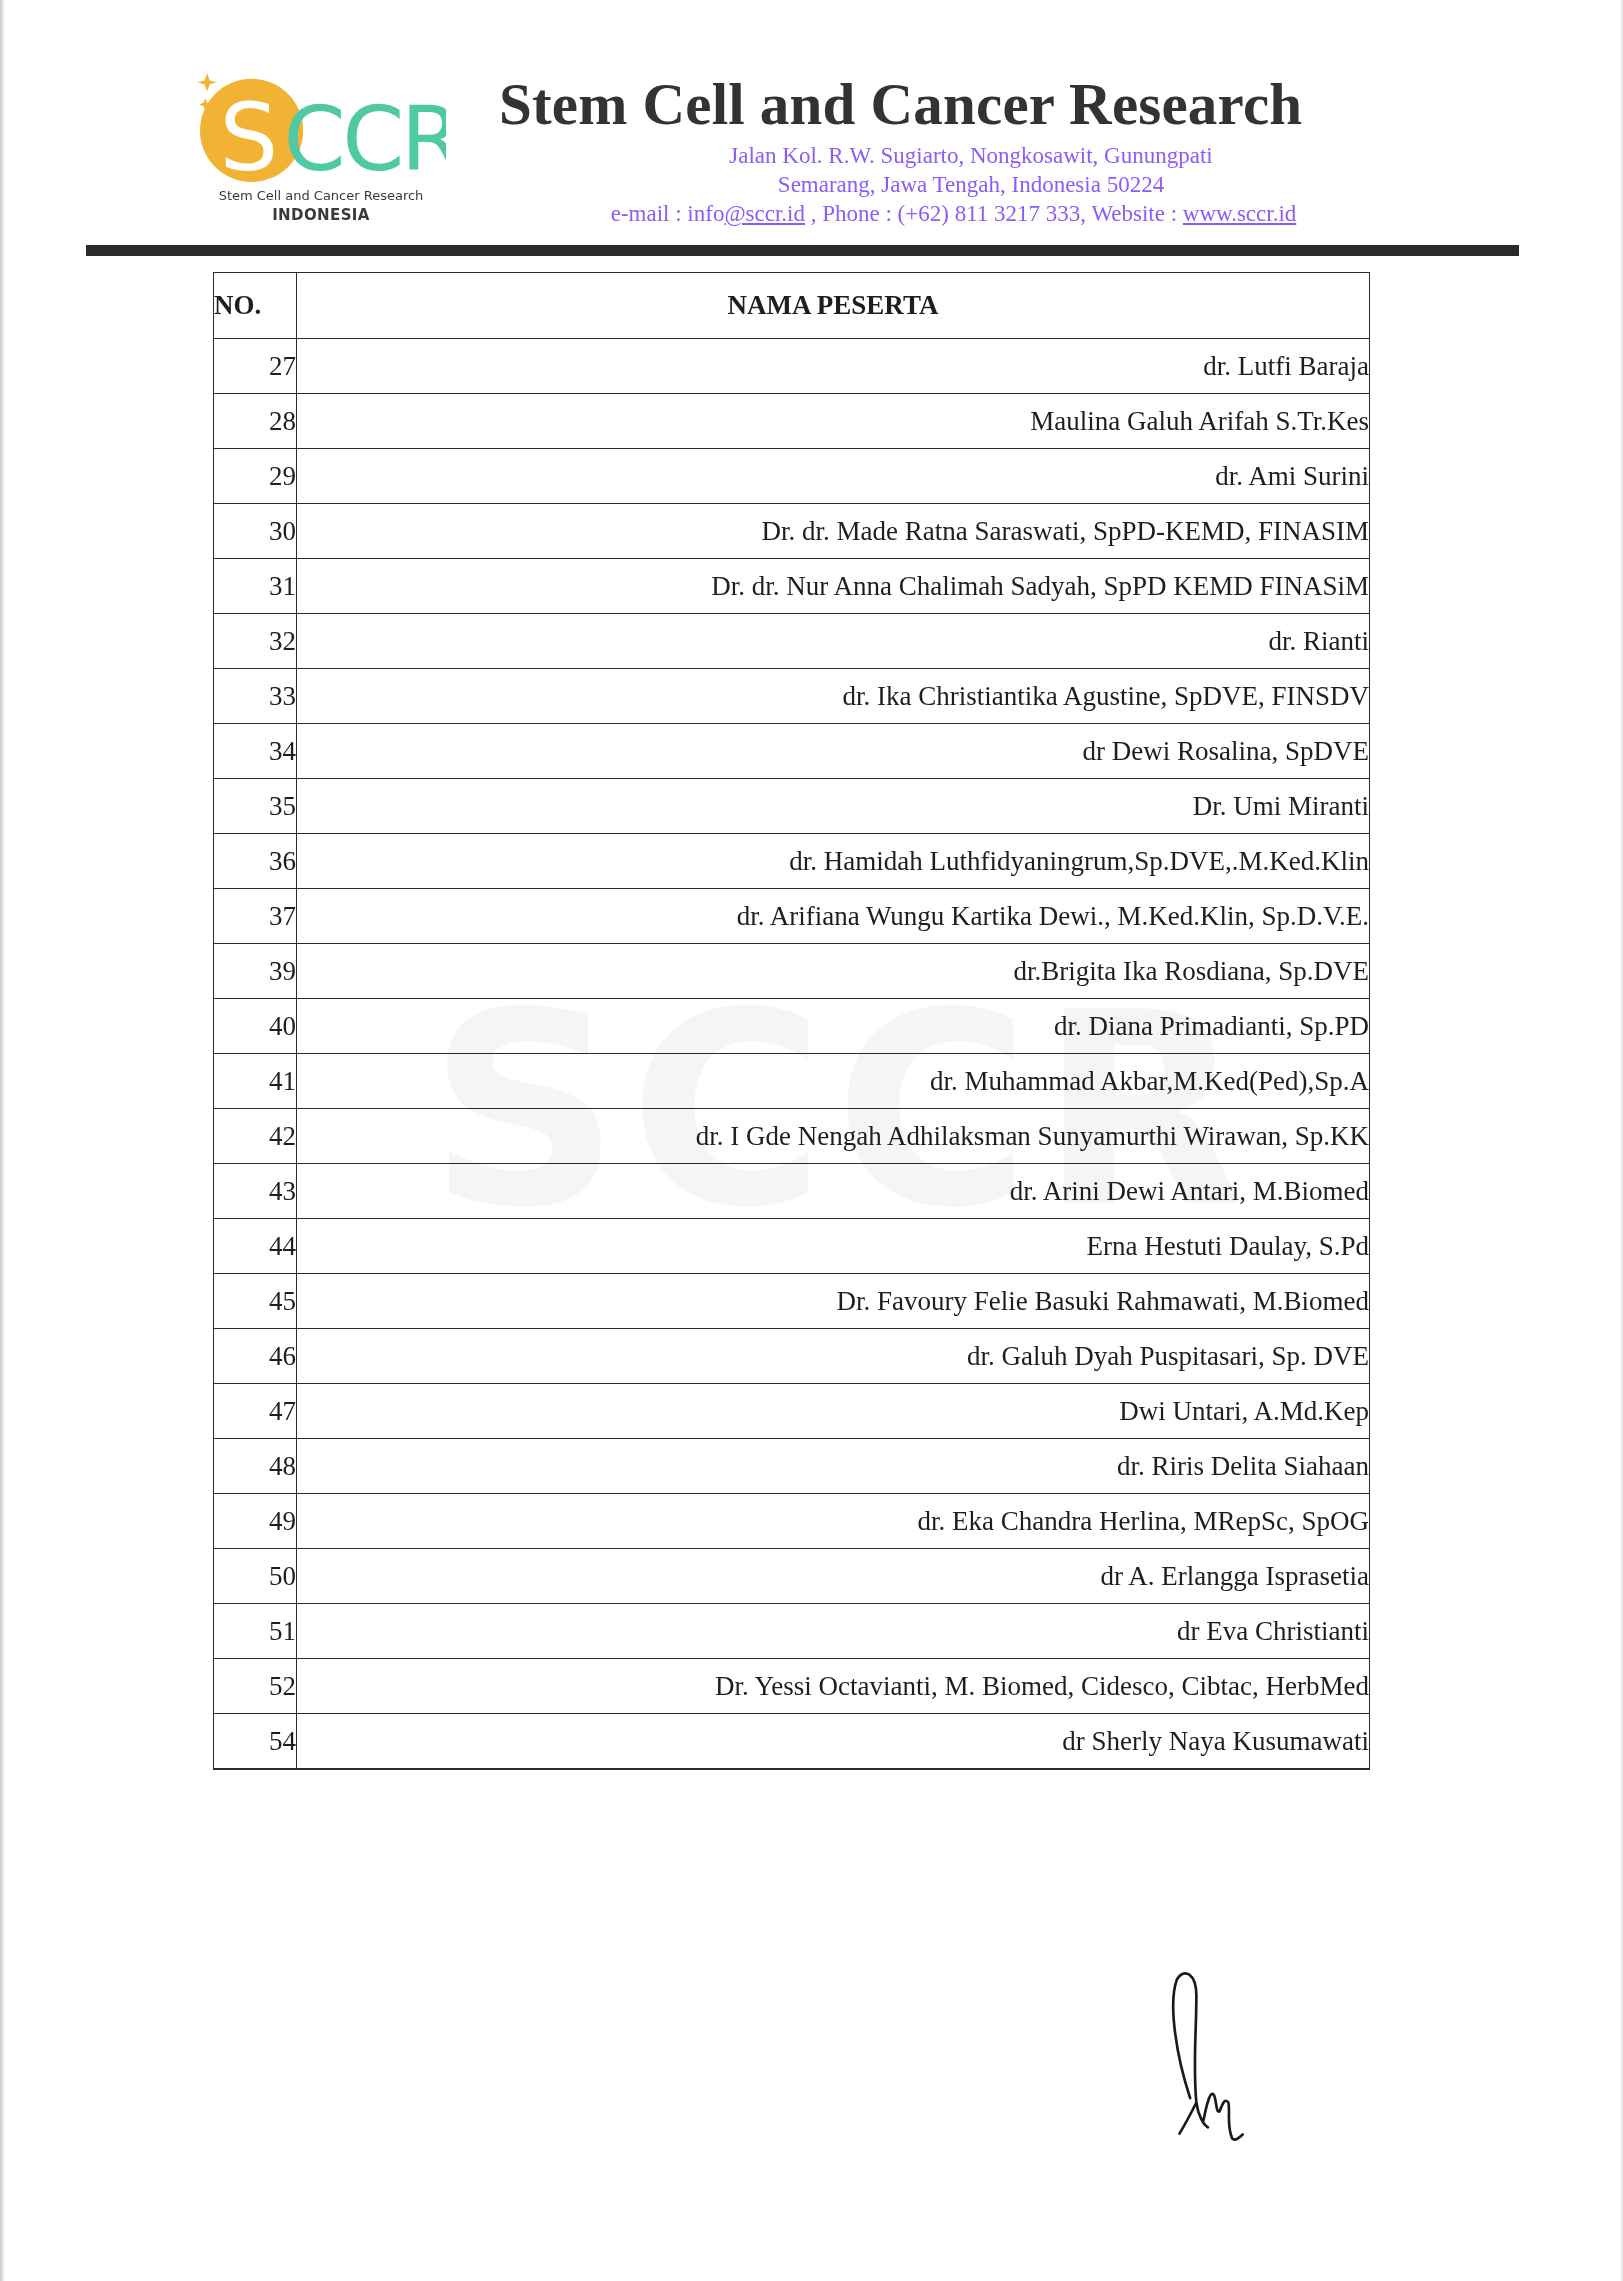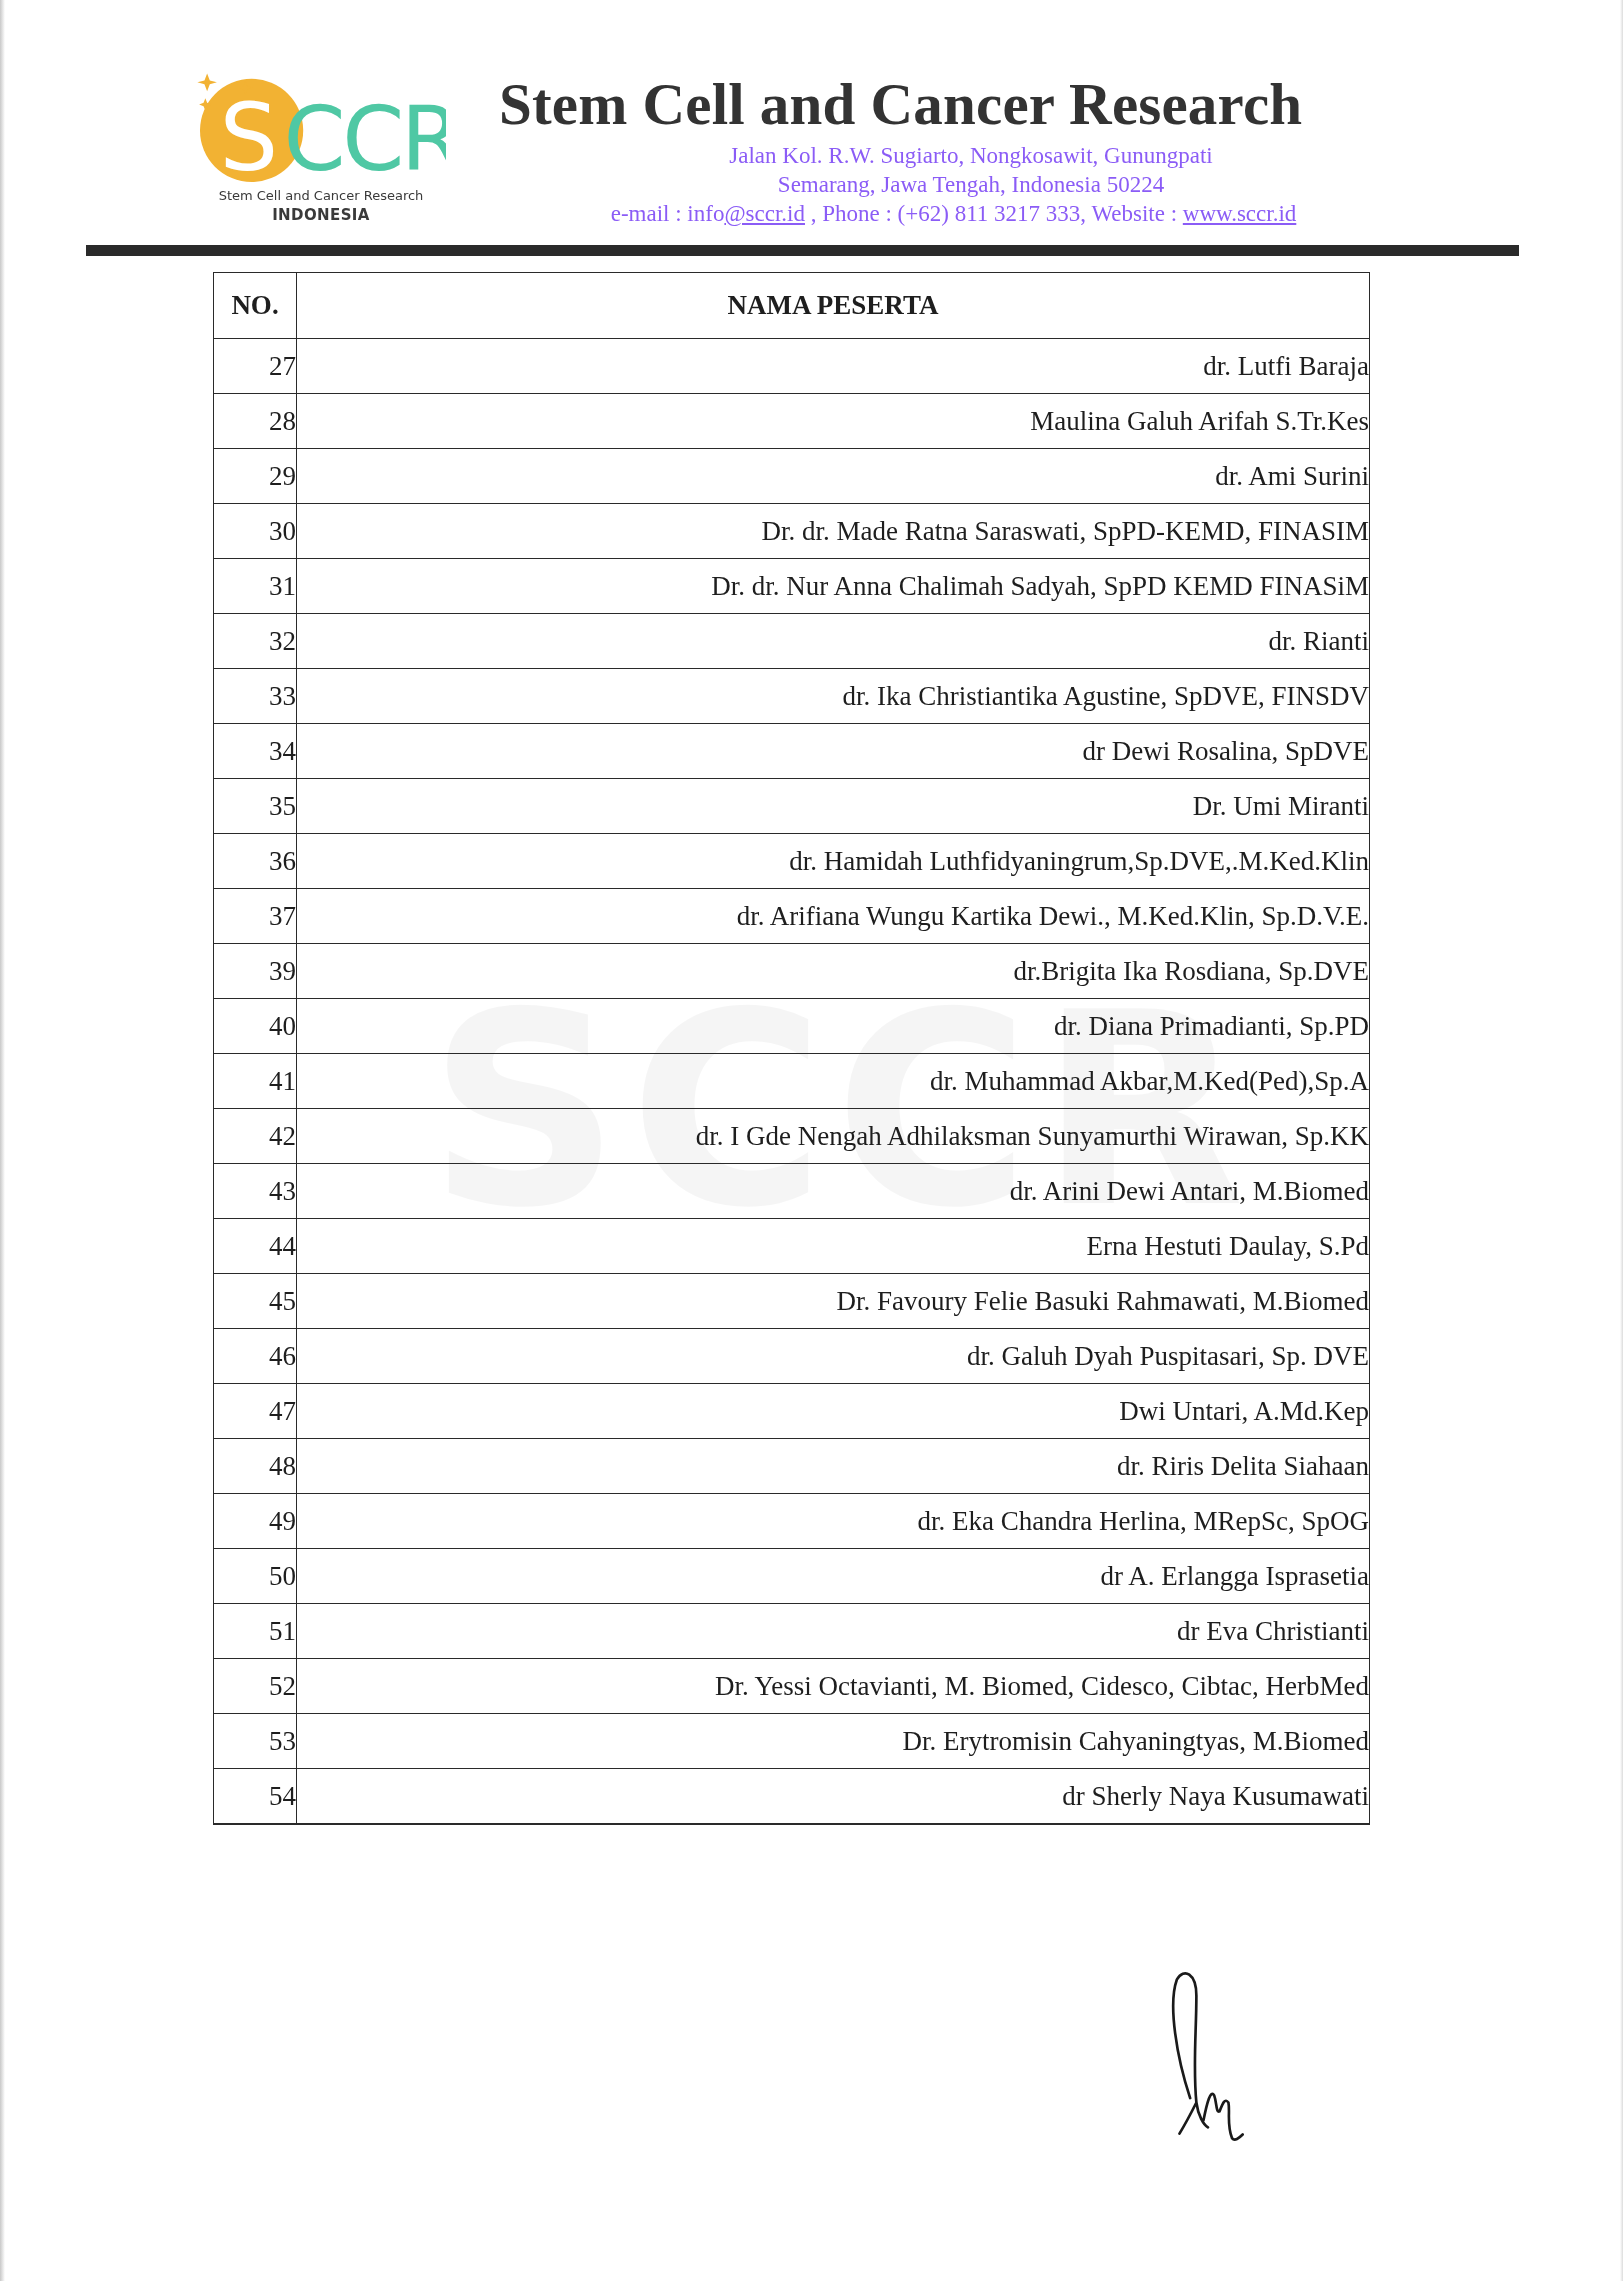--- a/index.html
+++ b/index.html
@@ -37,7 +37,7 @@
   table.participants thead th { height: 65px; font-weight: bold; }
   table.participants tbody td { height: 54px; }
   td.no { width: 82px; text-align: right; }
-  th.no-h { width: 82px; text-align: center; }
+  th.no-h { width: 82px; text-align: left; }
   td.name { padding-left: 7.1px !important; text-align: right; margin-left: 12px; }
   table.participants tbody tr:last-child td { border-bottom-width: 2.7px; }
 

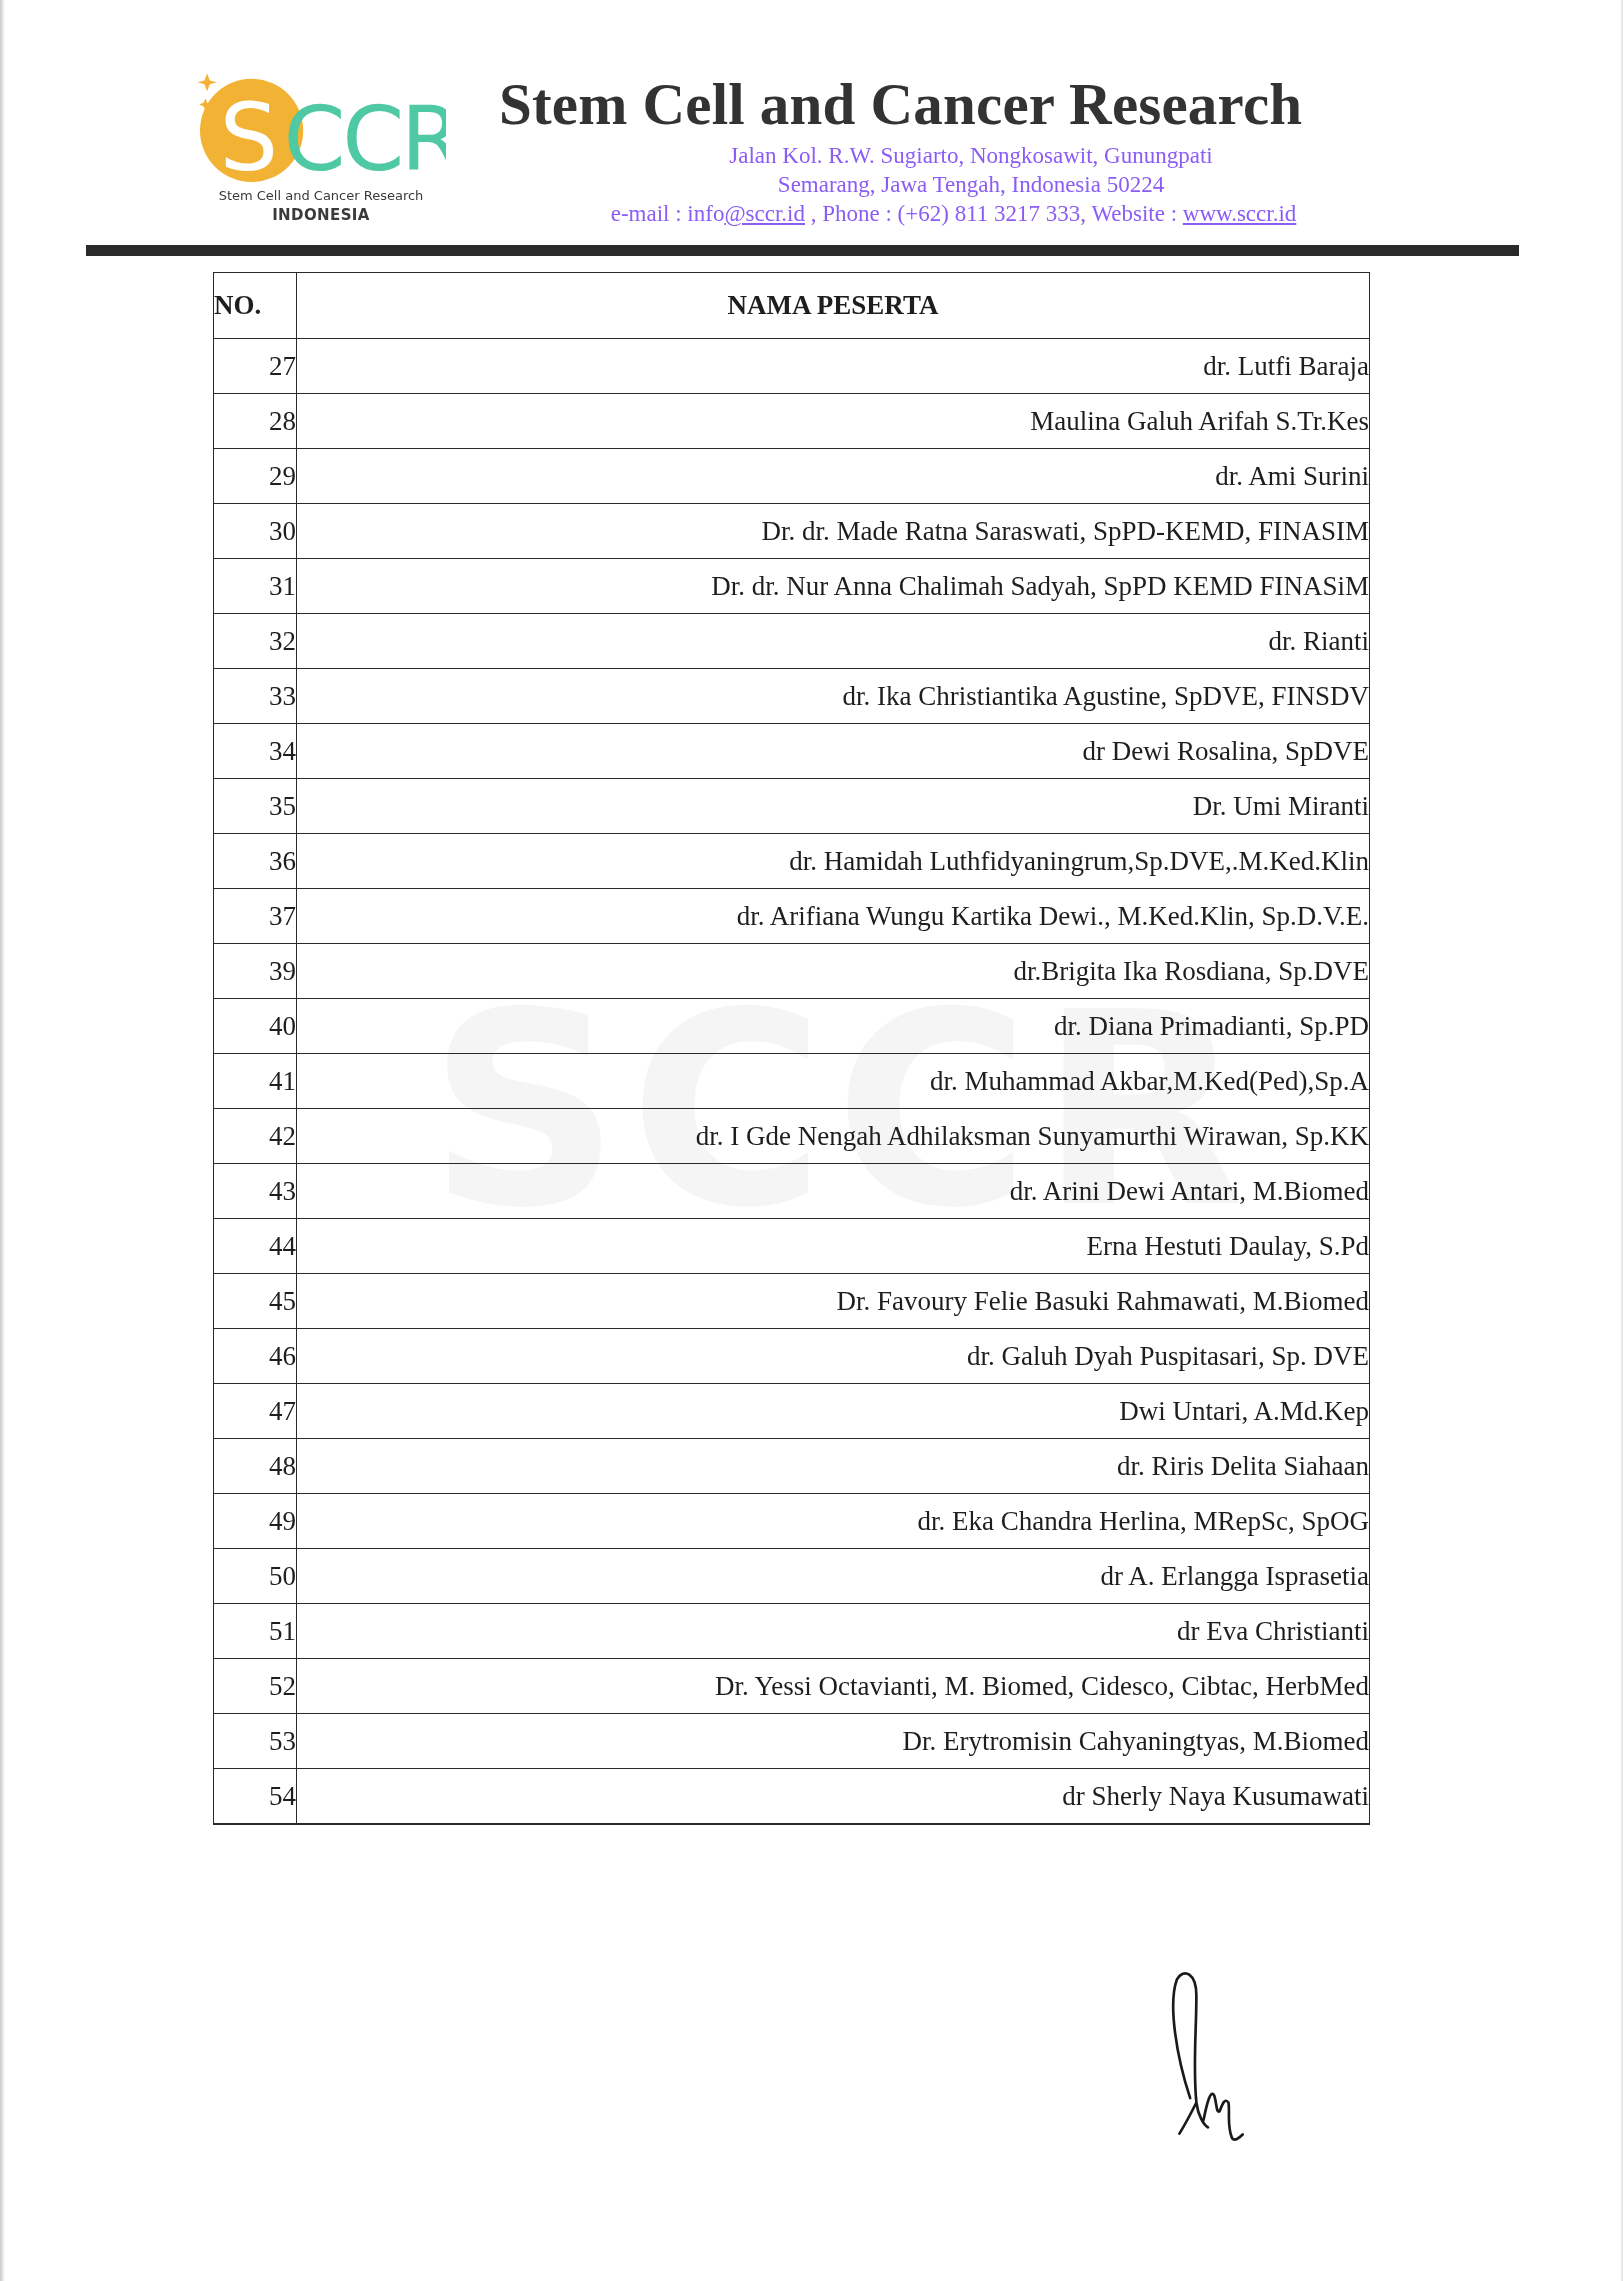--- a/index.html
+++ b/index.html
@@ -189,10 +189,6 @@
         <td class="name">Dr. Yessi Octavianti, M. Biomed, Cidesco, Cibtac, HerbMed</td>
       </tr>
       <tr>
-        <td class="no">53</td>
-        <td class="name">Dr. Erytromisin Cahyaningtyas, M.Biomed</td>
-      </tr>
-      <tr>
         <td class="no">54</td>
         <td class="name">dr Sherly Naya Kusumawati</td>
       </tr>

